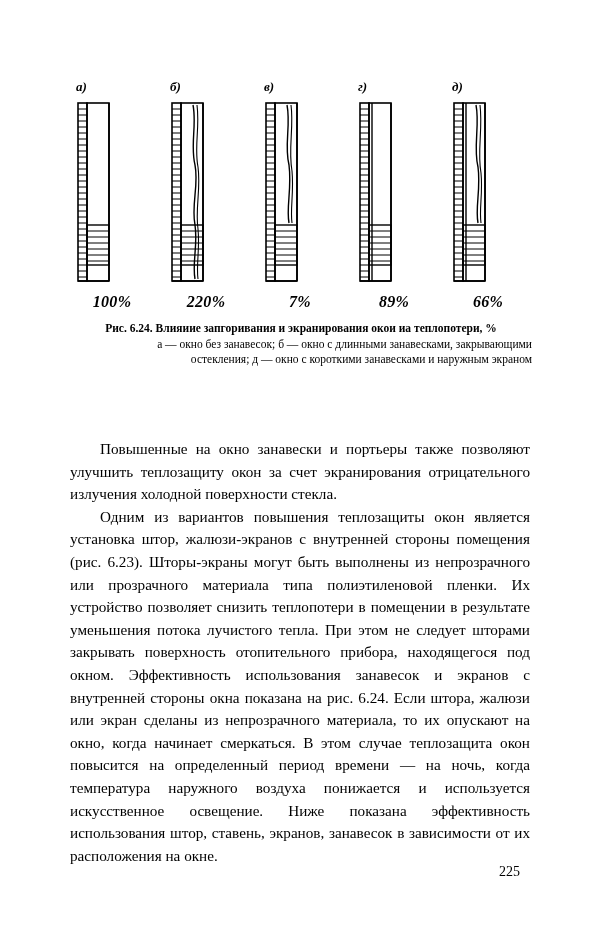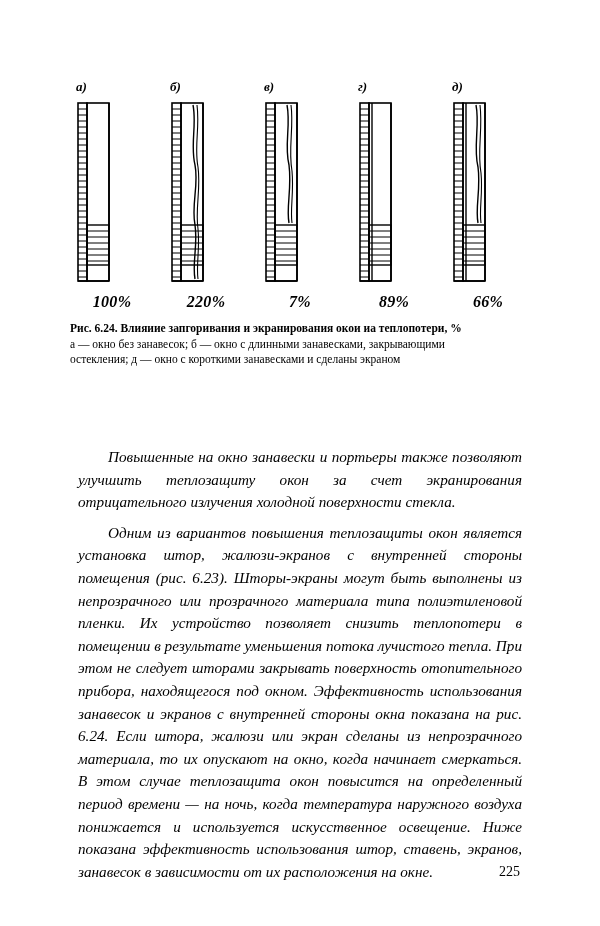--- a/index.html
+++ b/index.html
@@ -74,7 +74,7 @@
   .caption .cap-title {
     font-weight: bold;
     display: block;
-    text-align: left;
+    text-align: center;
     margin-bottom: 1px;
   }
   .caption .cap-body {

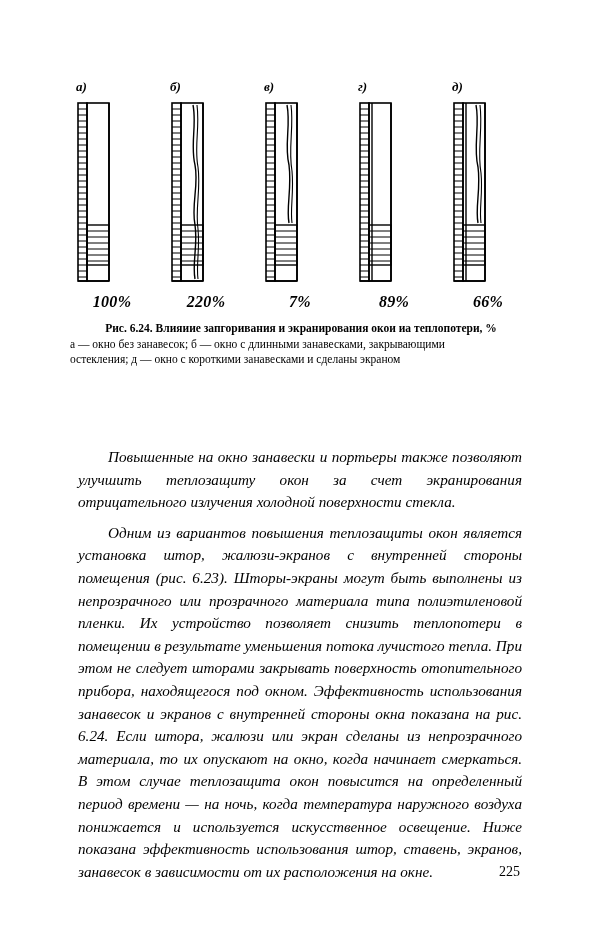--- a/index.html
+++ b/index.html
@@ -79,7 +79,7 @@
   }
   .caption .cap-body {
     display: block;
-    text-align: left;
+    text-align: right;
   }
 
   

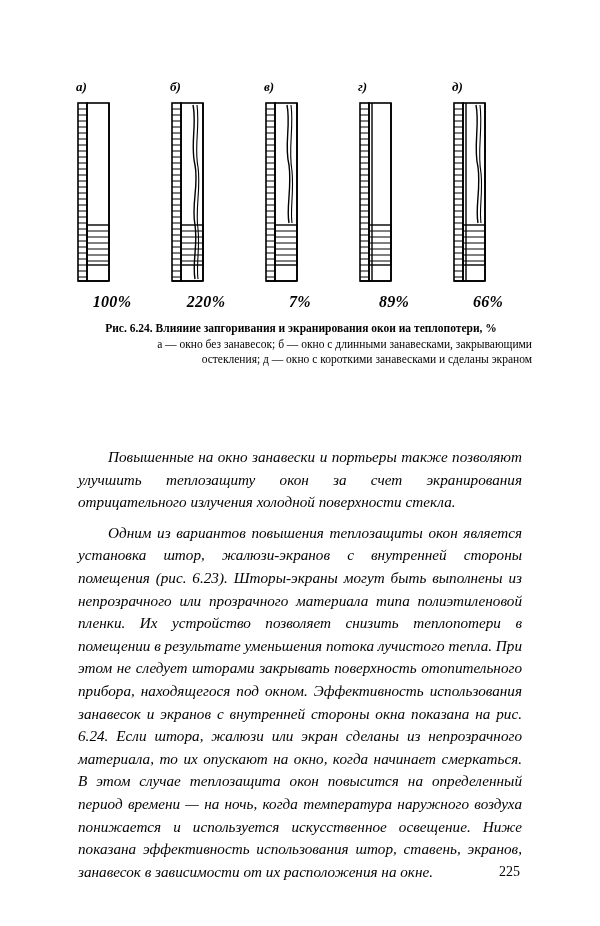--- a/index.html
+++ b/index.html
@@ -403,7 +403,7 @@
   <div class="caption">
     <span class="cap-title">Рис. 6.24. Влияиие запгоривания и экранирования окои иа теплопотери, %</span>
     <span class="cap-body">а — окно без занавесок; б — окно с длинными занавесками, закрывающими</span>
-    <span class="cap-body">остекления; д — окно с короткими занавесками и сделаны экраном</span>
+    <span class="cap-body">остекления; д — окно с короткими занавесками и наружным экраном</span>
   </div>
 
   <div class="body-text">

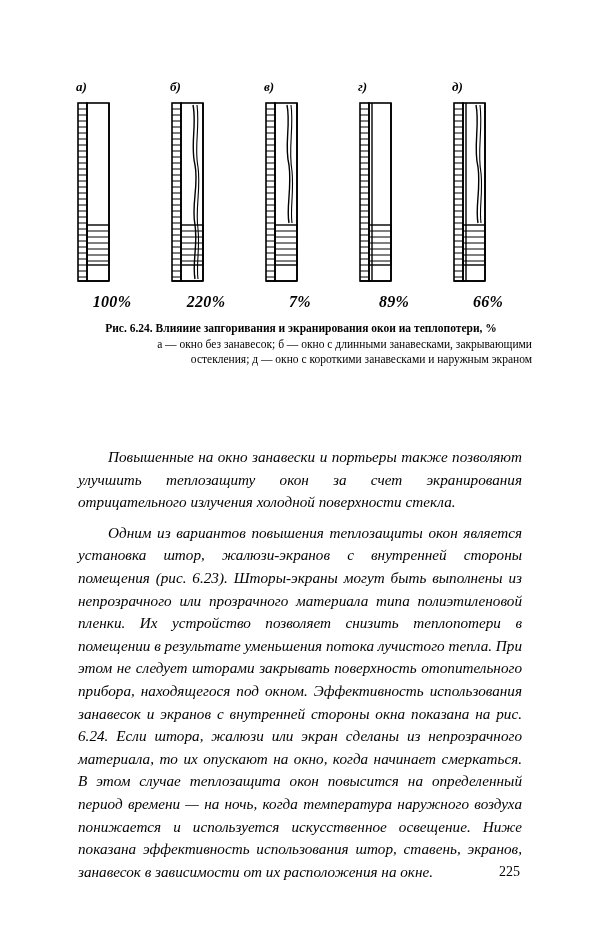--- a/index.html
+++ b/index.html
@@ -95,9 +95,8 @@
     text-justify: inter-word;
   }
   .body-text p {
-    margin: 8px;
+    margin: 0;
     text-indent: 30px;
-    font-style: italic;
   }
   .page-number {
     position: absolute;

